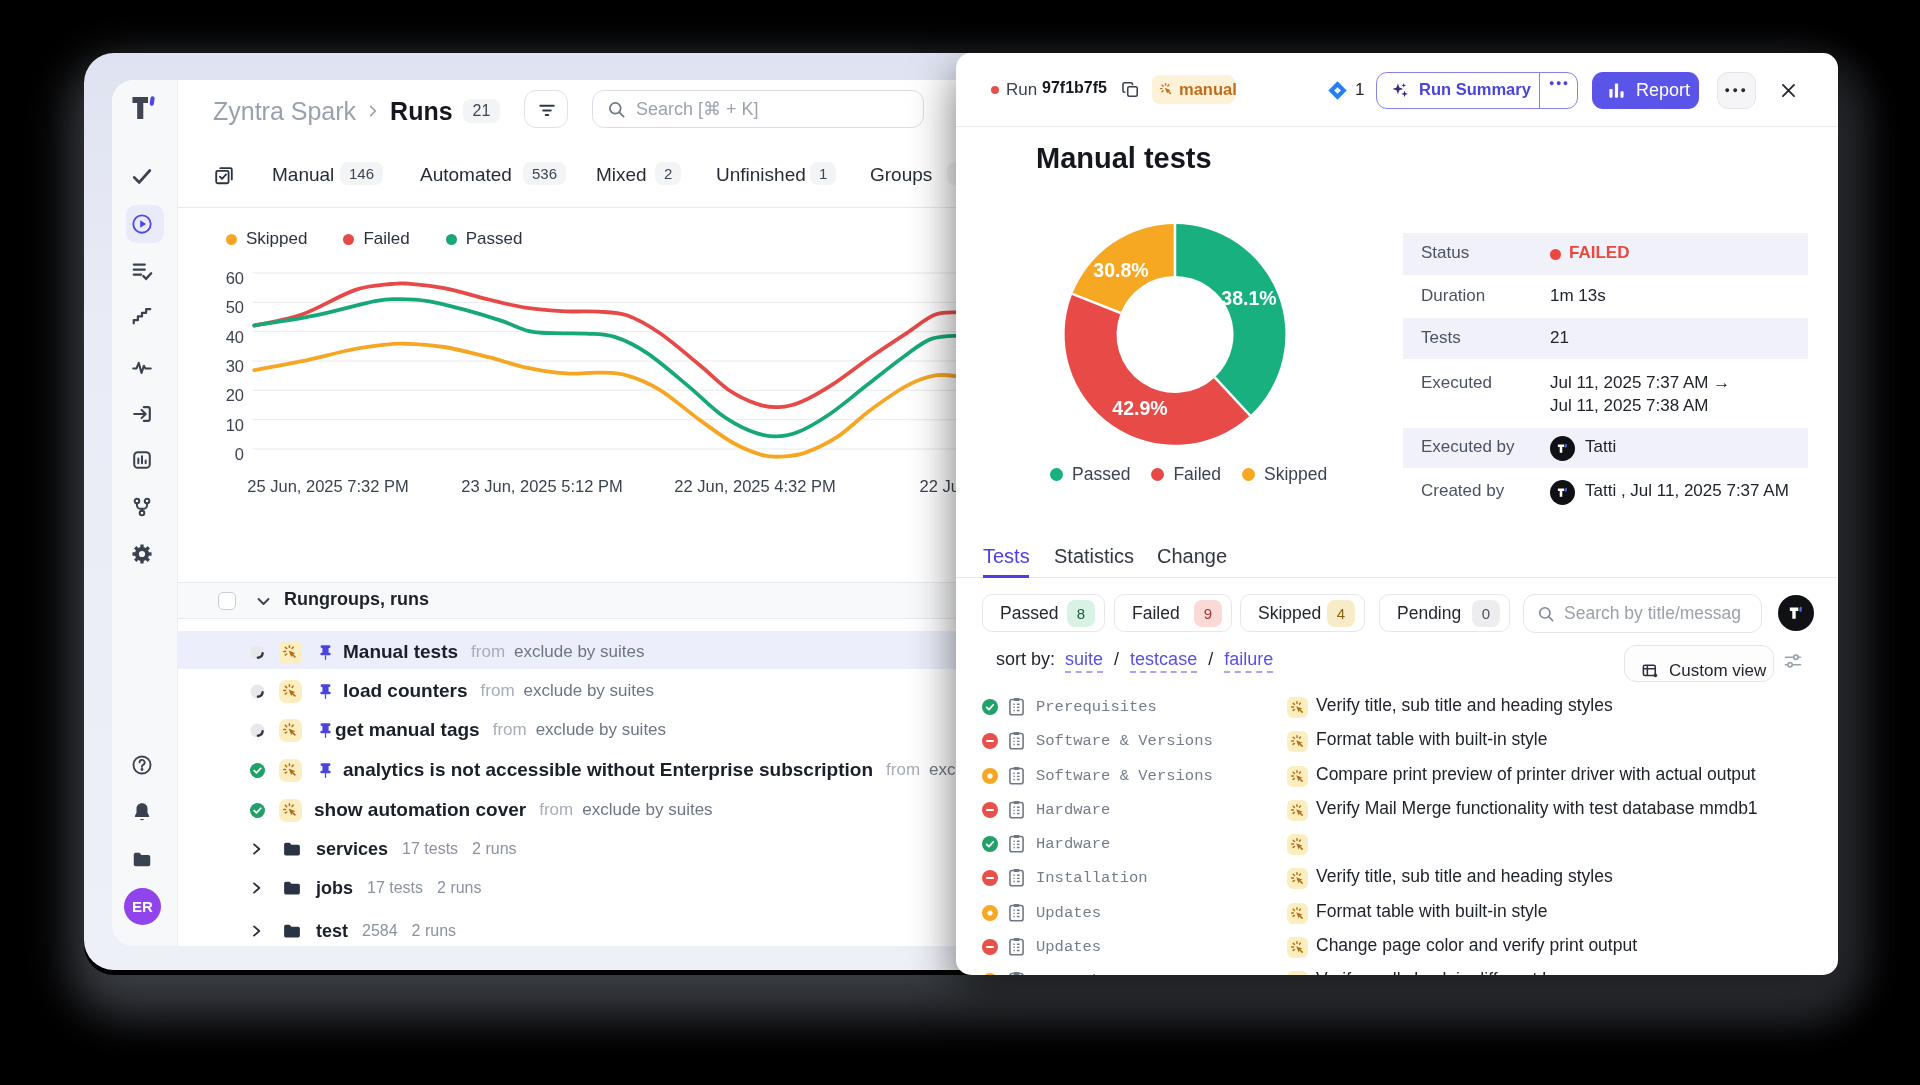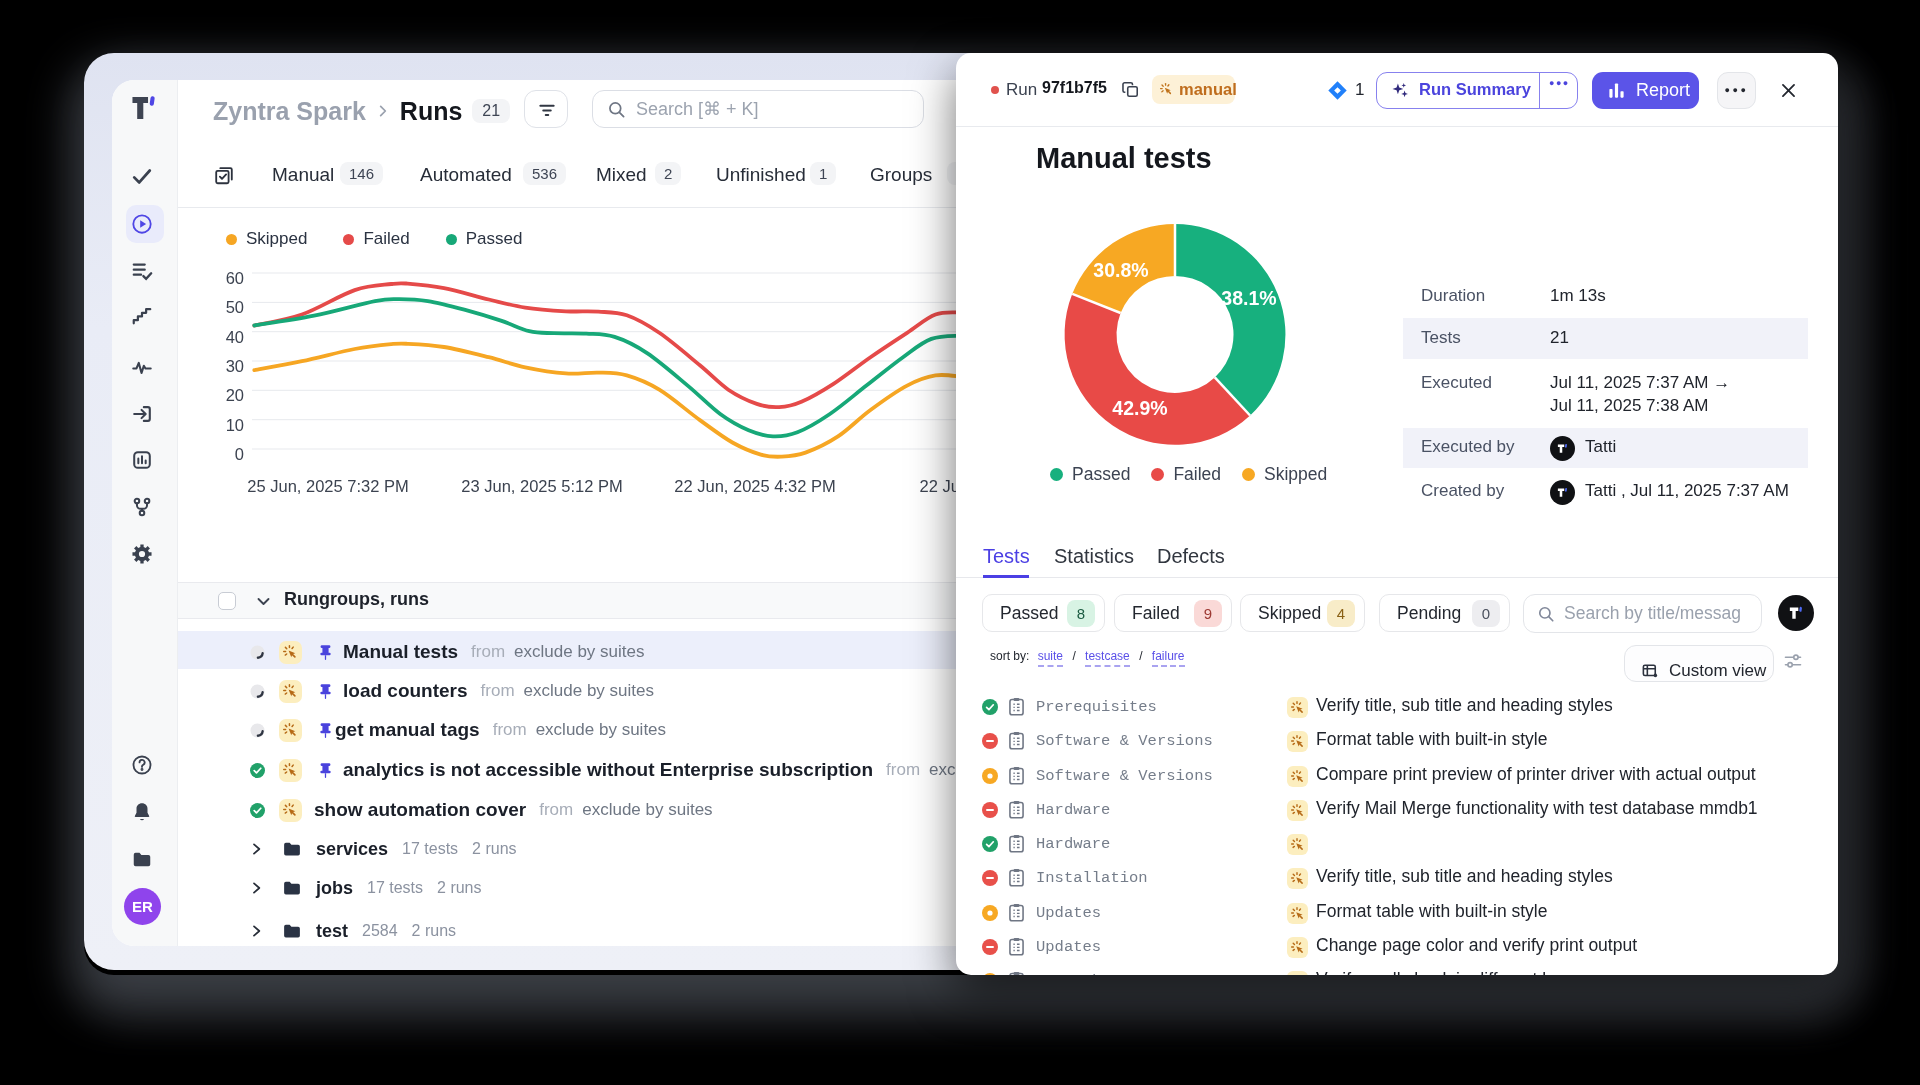--- a/index.html
+++ b/index.html
@@ -19,7 +19,7 @@
   border-right:1px solid #eceef1; }
 .sideicon { position:absolute; left:19px; width:22px; height:22px; }
 #content { position:absolute; left:66px; top:0; width:1026px; height:866px; background:#fff; }
-.crumb-gray { color:#9aa1ae; font-weight:bold; font-size:25px; }
+.crumb-gray { color:#9aa1ae; font-weight:normal; font-size:25px; }
 .badge { display:inline-block; background:#f3f4f6; border-radius:8px; color:#3e4554;
   font-size:15px; padding:3px 9px; }
 .tabtxt { color:#272d38; font-size:19px; }

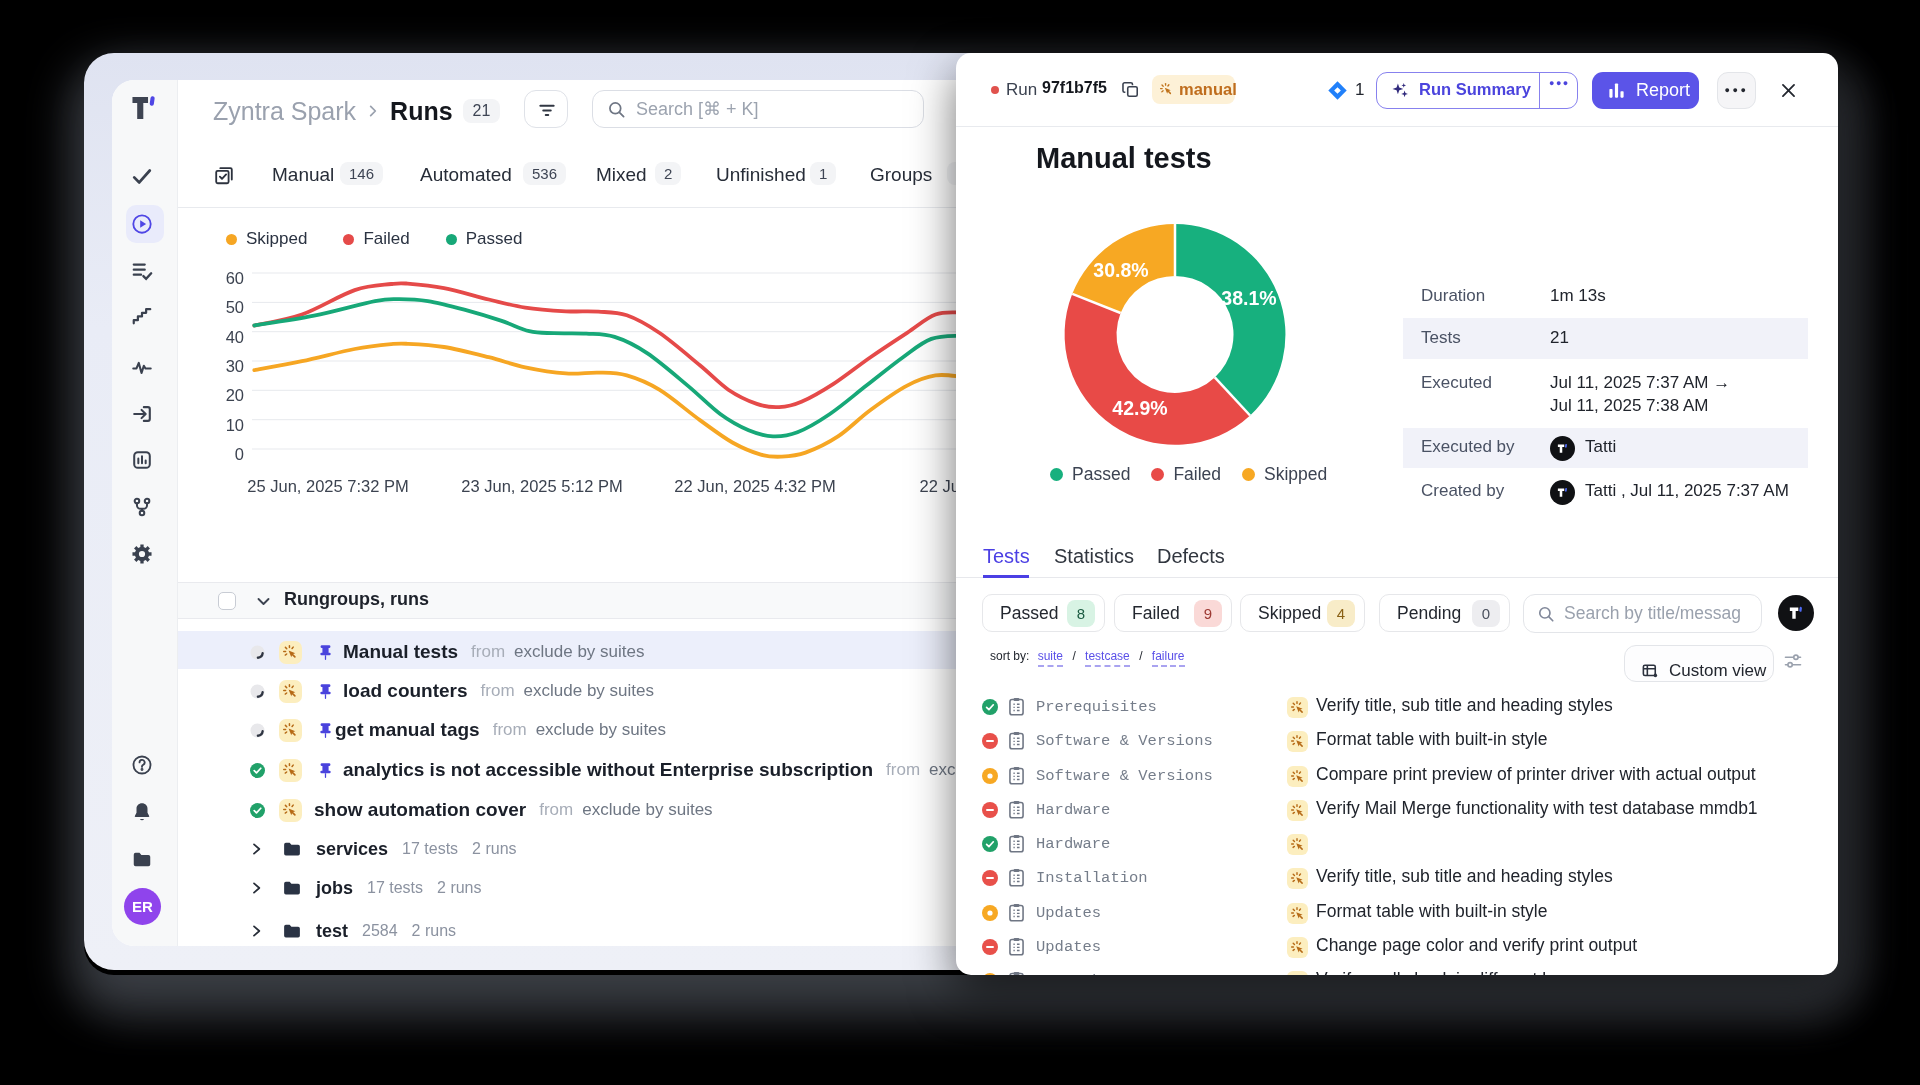--- a/index.html
+++ b/index.html
@@ -457,6 +457,11 @@
         <span style="font-size:17.5px;color:#3c4352">Skipped</span>
     </div>
 
+    <div class="drow" style="top:180px;height:42px;background:#f1f2f9">
+      <span class="dlab" style="top:10px">Status</span>
+      <span class="abs" style="left:147px;top:16px;width:11px;height:11px;border-radius:50%;background:#e8483f"></span>
+      <span class="dval" style="left:166px;top:10px;color:#e8483f;font-weight:bold">FAILED</span>
+    </div>
     <div class="drow" style="top:222px;height:43px">
       <span class="dlab" style="top:11px">Duration</span>
         <span class="dval" style="top:11px">1m 13s</span>

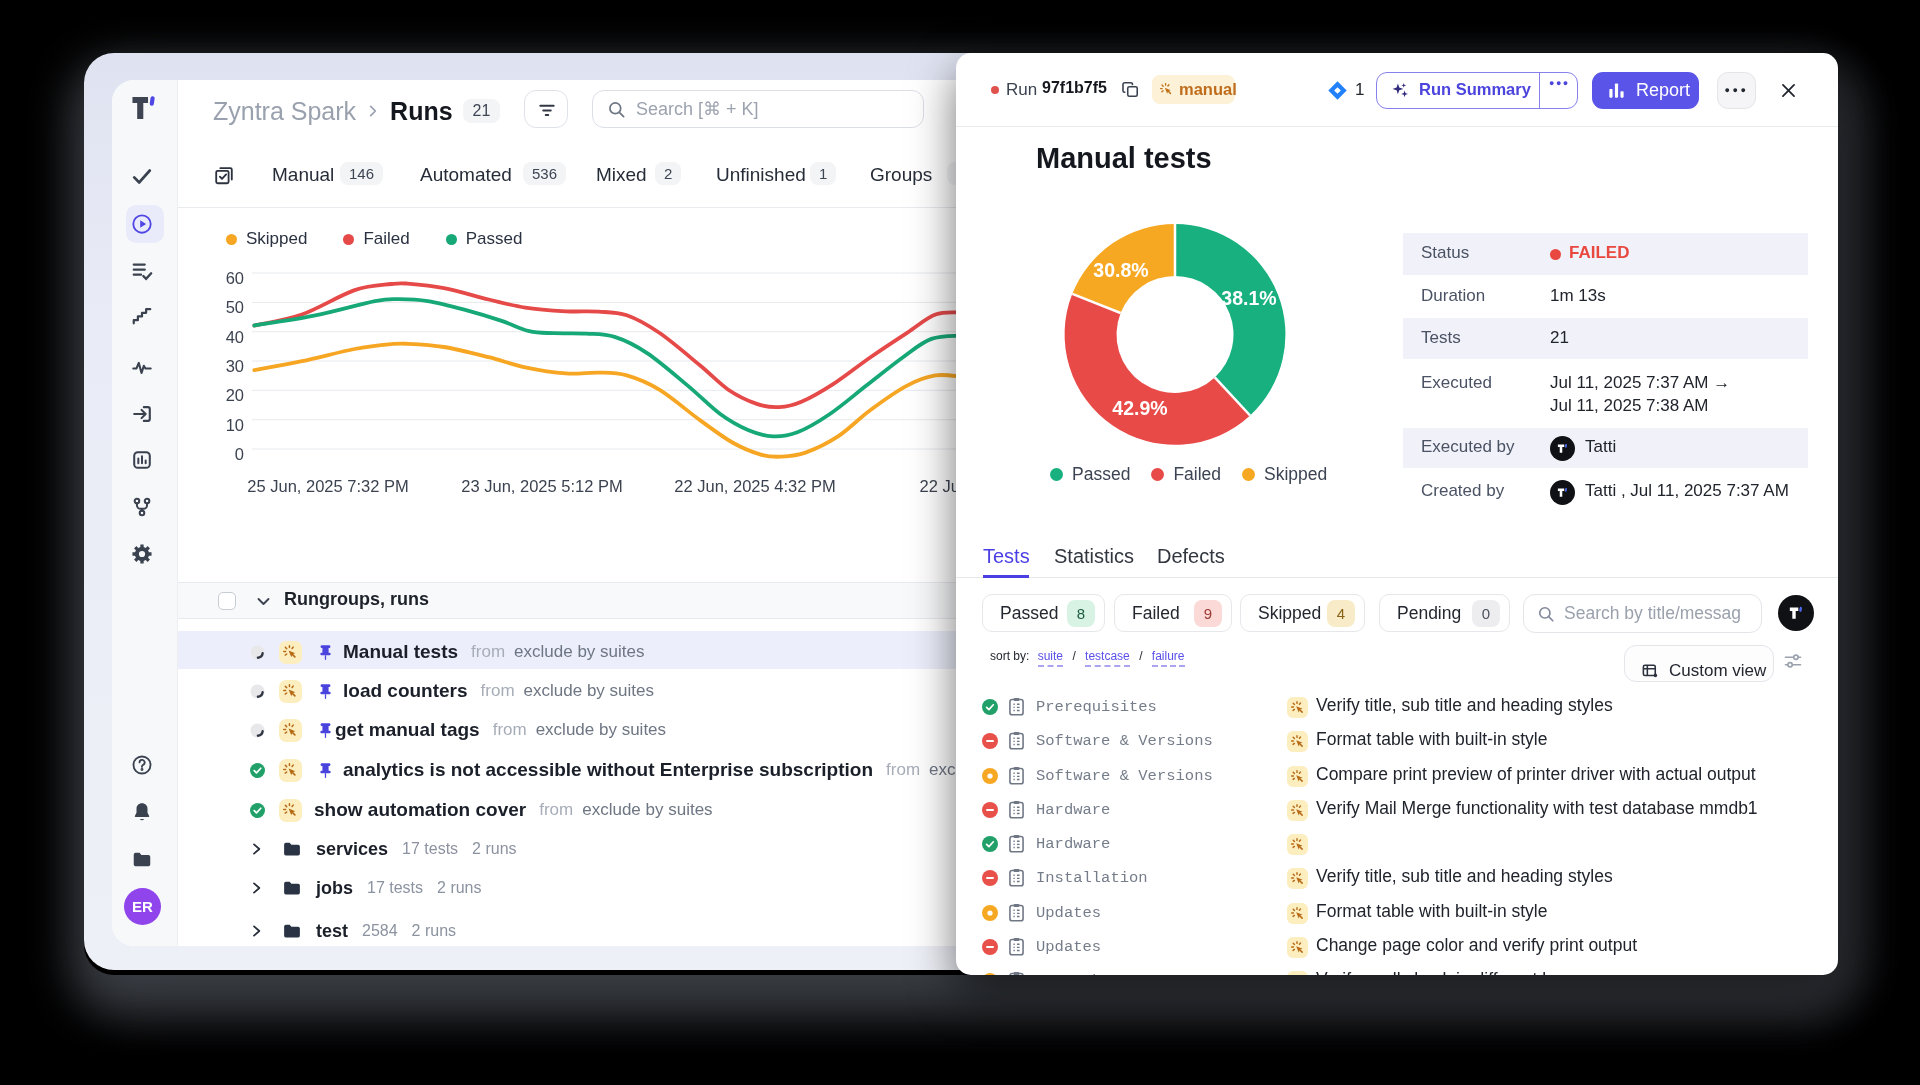--- a/index.html
+++ b/index.html
@@ -498,7 +498,7 @@
     <div class="hdiv" style="left:0;top:524px;width:882px;background:#e7e8ec"></div>
     <span class="abs" style="left:27px;top:492px;font-size:20px;color:#4b3fe4">Tests</span>
     <span class="abs" style="left:98px;top:492px;font-size:20px;color:#31363f">Statistics</span>
-    <span class="abs" style="left:201px;top:492px;font-size:20px;color:#31363f">Defects</span>
+    <span class="abs" style="left:201px;top:492px;font-size:20px;color:#31363f">Change</span>
     <div class="abs" style="left:27px;top:522px;width:46px;height:3px;background:#4b3fe4"></div>
 
     <div class="abs pill" style="left:26px;width:123px">

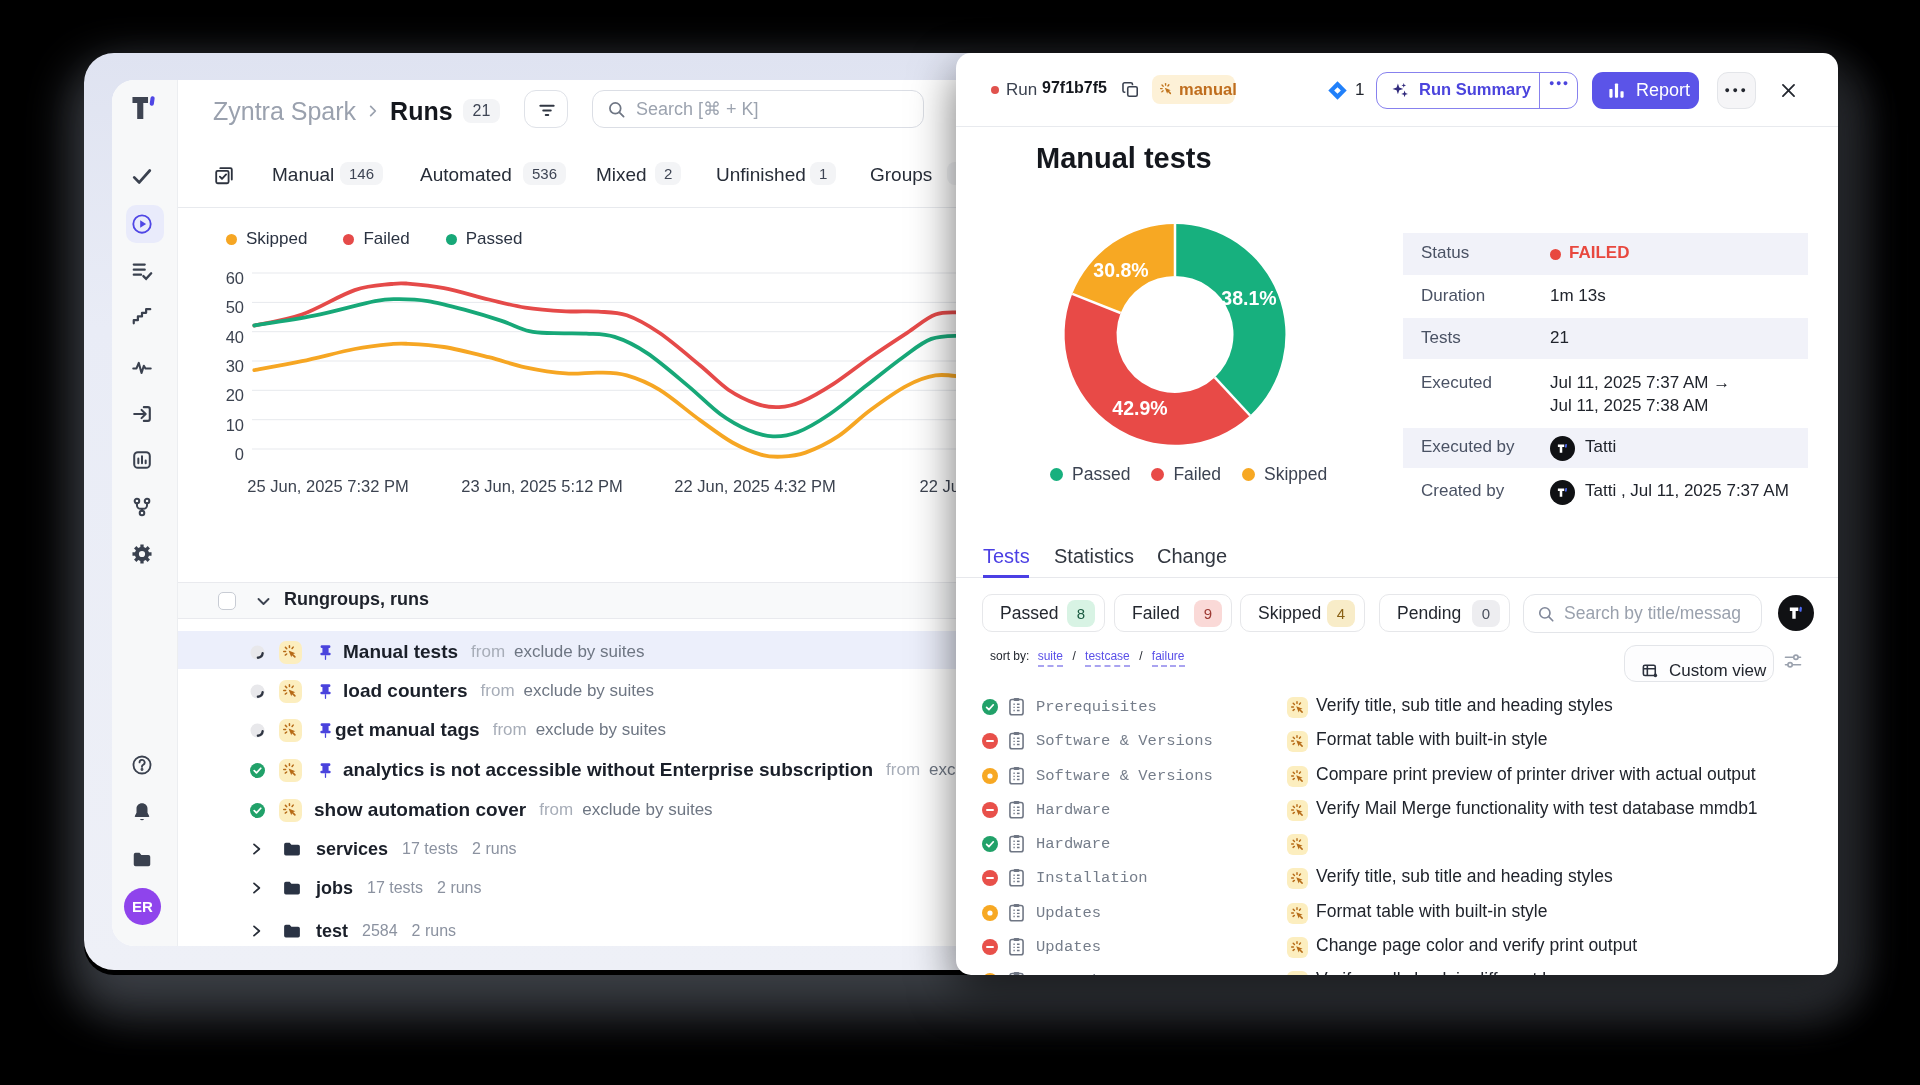--- a/index.html
+++ b/index.html
@@ -531,7 +531,7 @@
         </svg>
     </div>
 
-    <div class="abs" style="left:34px;top:596px;font-size:12px;color:#23272f;white-space:nowrap">sort by:
+    <div class="abs" style="left:40px;top:596px;font-size:18px;color:#23272f;white-space:nowrap">sort by:
       <span style="color:#5a50e8;border-bottom:2px dashed #a9a3f0;padding-bottom:2px;margin-left:5px">suite</span>
       <span style="margin-left:6px">/</span>
       <span style="color:#5a50e8;border-bottom:2px dashed #a9a3f0;padding-bottom:2px;margin-left:6px">testcase</span>

